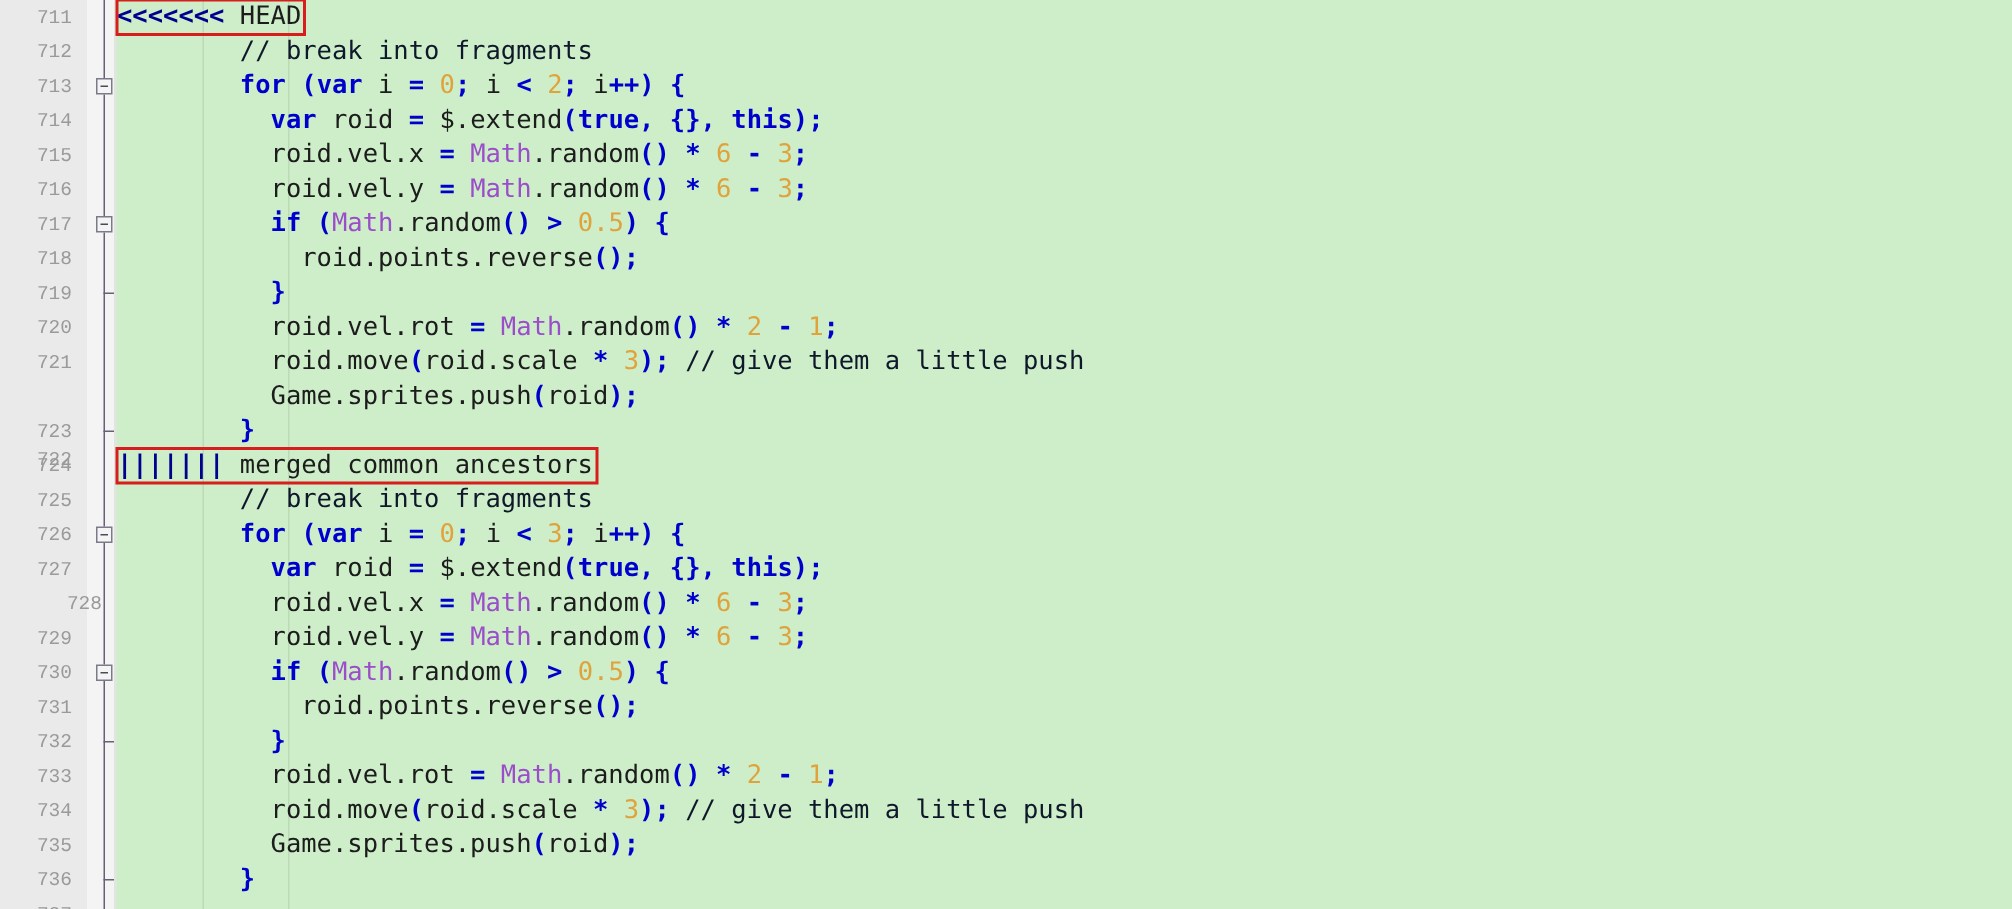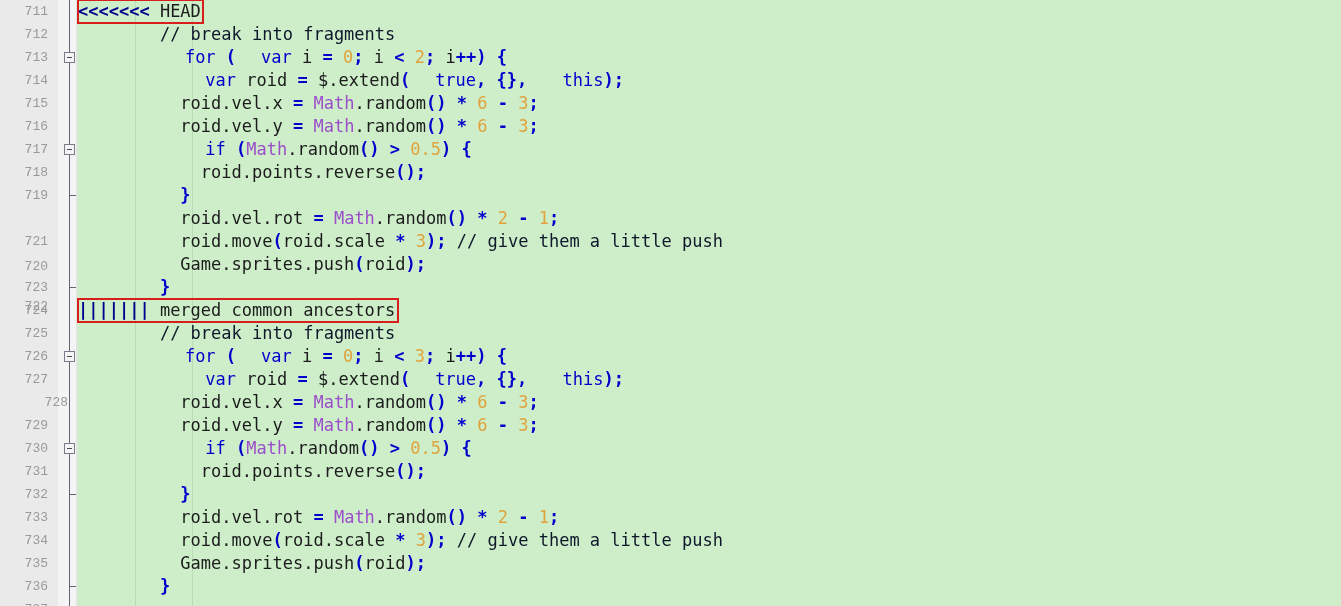--- a/index.html
+++ b/index.html
@@ -126,7 +126,7 @@
   }
 
   
-  .kw   { color: #0000cc; font-weight: normal; margin-left: 25px; }
+  .kw   { color: #0000cc; font-weight: bold; }
   .op   { color: #0000cc; font-weight: bold; }
   .num  { color: #e0a33c; }
   .cls  { color: #9b4dca; }

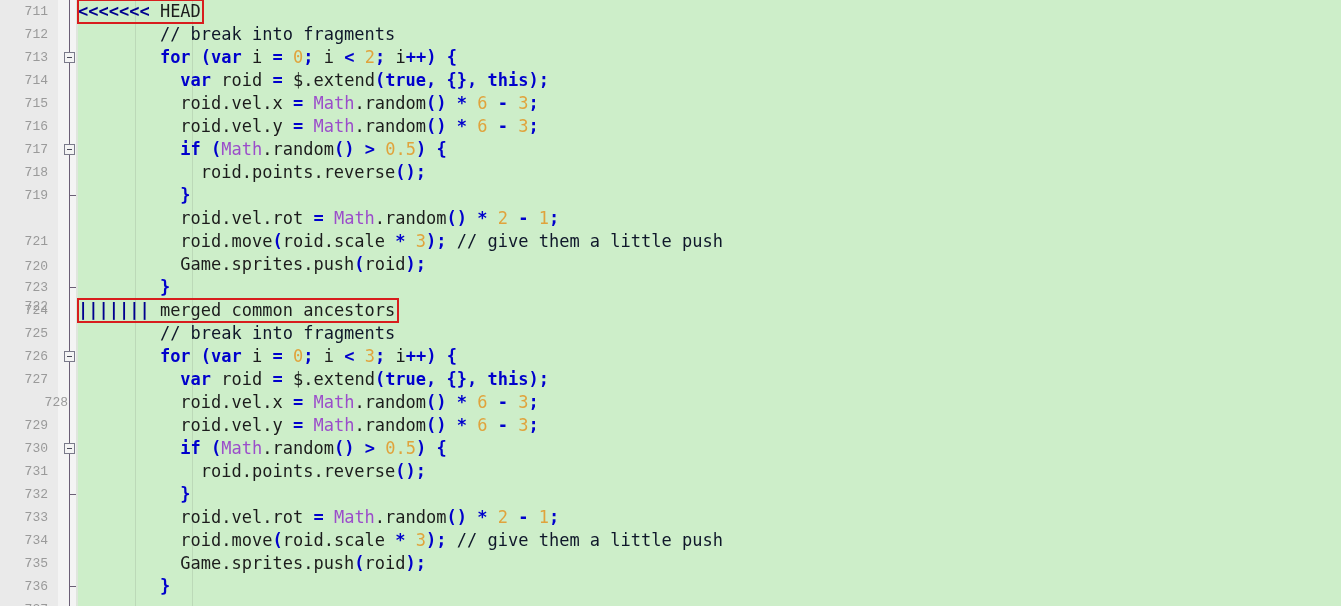--- a/index.html
+++ b/index.html
@@ -165,7 +165,7 @@
       <div class="lnum" style="top: 138px;">717</div>
       <div class="lnum" style="top: 161px;">718</div>
       <div class="lnum" style="top: 184px;">719</div>
-      <div class="lnum" style="top: 207px; margin-top: 48px;">720</div>
+      <div class="lnum" style="top: 207px;">720</div>
       <div class="lnum" style="top: 230px;">721</div>
       <div class="lnum" style="top: 253px; margin-top: 42px;">722</div>
       <div class="lnum" style="top: 276px;">723</div>

